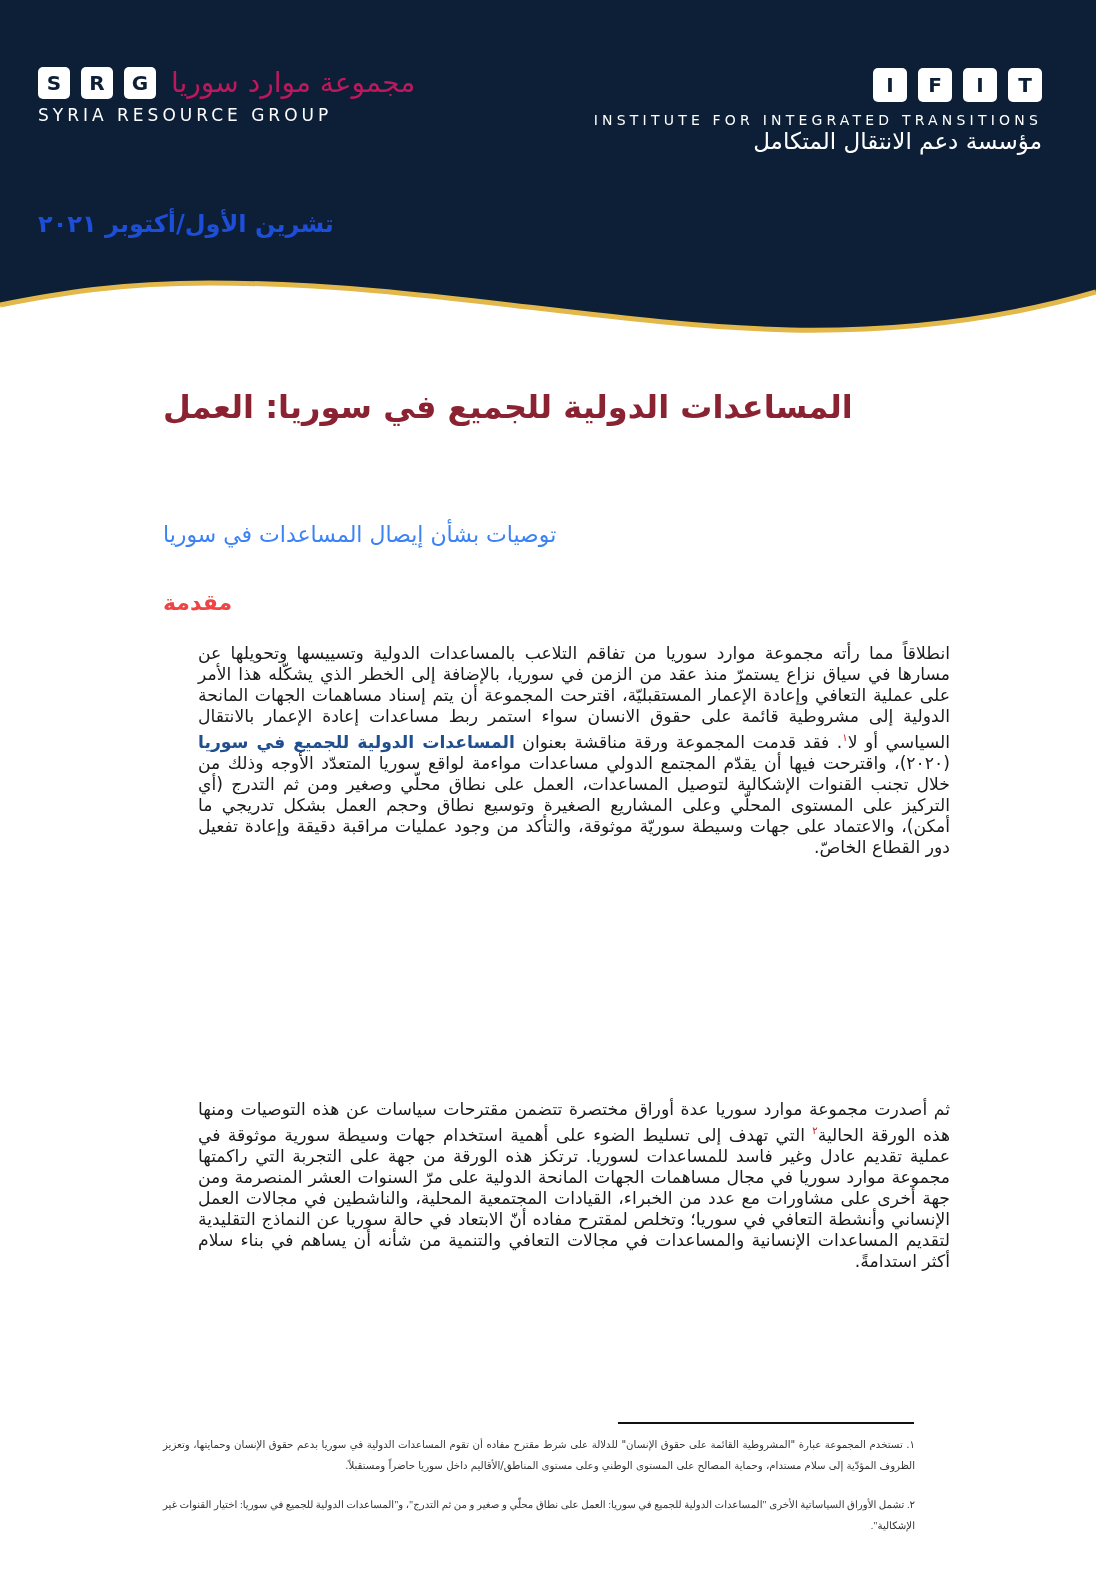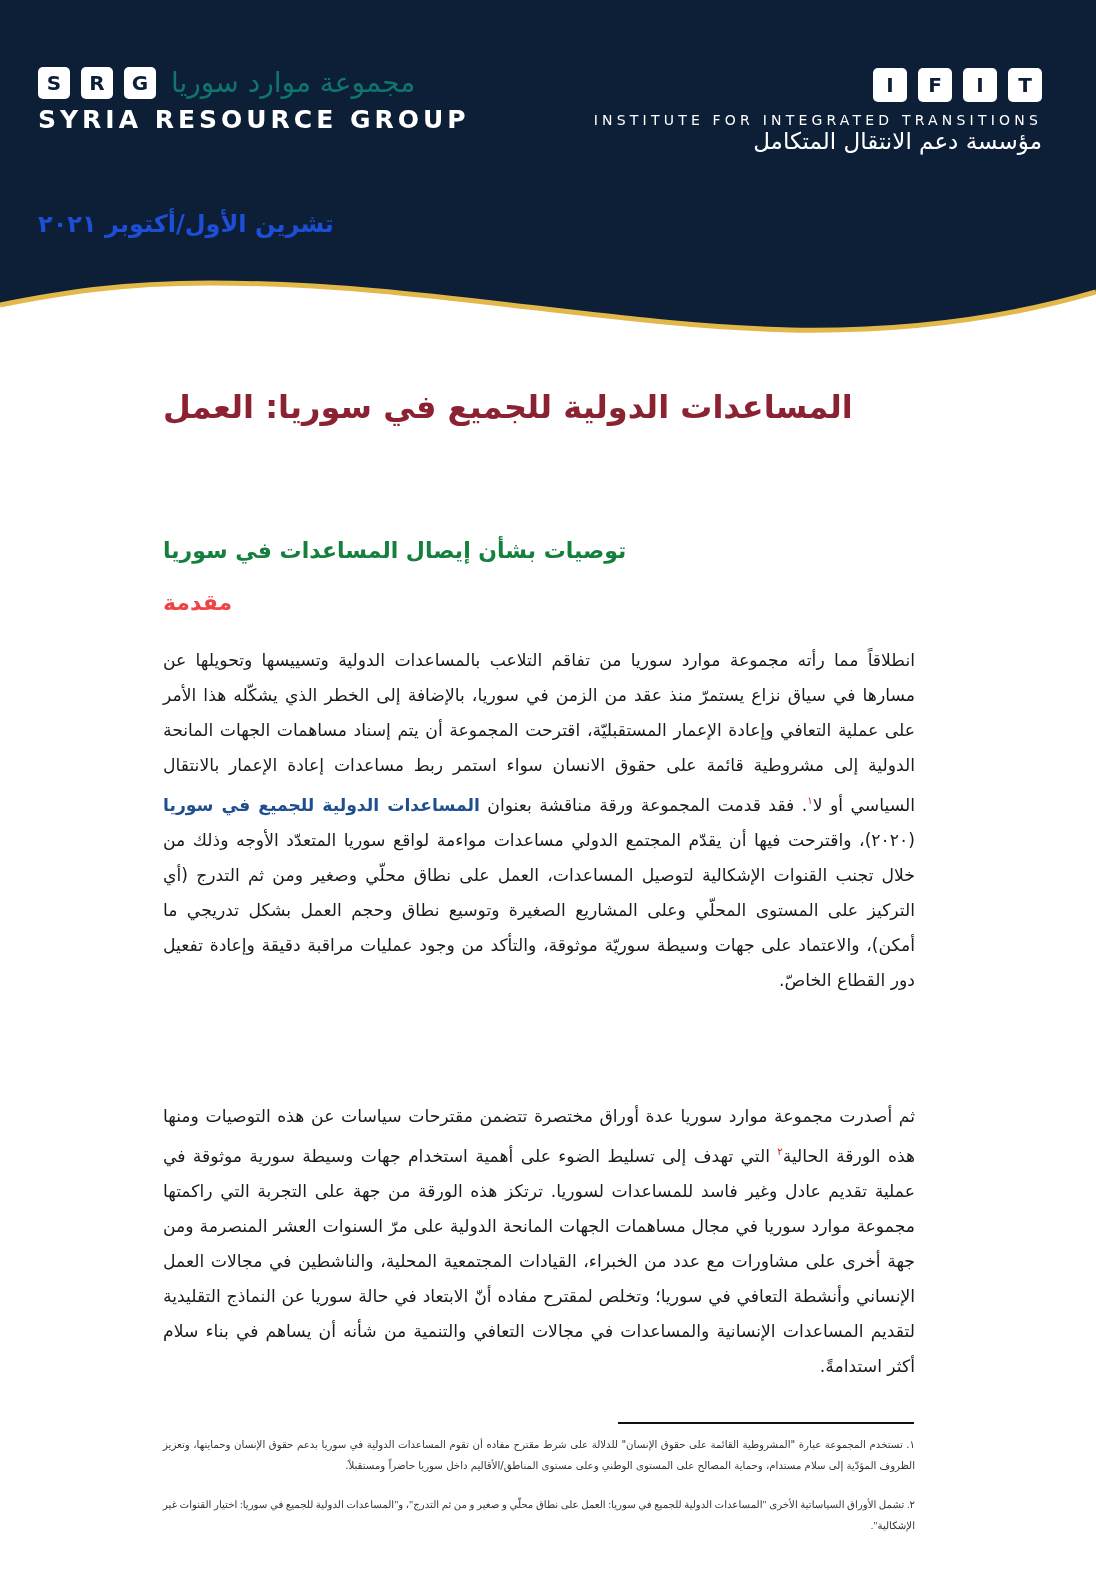--- a/index.html
+++ b/index.html
@@ -9,7 +9,7 @@
   .srg { position:absolute; left:38px; top:66px; width:400px; }
   .srg-row { display:flex; align-items:center; direction:ltr; }
   .box { width:32px; height:32px; background:#ffffff; color:#0d1f36; border-radius:5px; display:flex; align-items:center; justify-content:center; font-weight:bold; font-size:20px; margin-right:11px; font-family:"DejaVu Sans", sans-serif; }
-  .srg-ar { color:#0f766e; font-size:28px; margin-left:4px; direction:rtl; }
+  .srg-ar { color:#be185d; font-size:28px; margin-left:4px; direction:rtl; }
   .srg-en { color:#ffffff; font-size:25px; letter-spacing:4px; margin-top:6px; font-family:"DejaVu Sans", sans-serif; white-space:nowrap;font-weight:bold; }
   .ifit { position:absolute; right:54px; top:68px; width:480px; text-align:right; }
   .ifit-row { display:flex; justify-content:flex-end; direction:ltr; }

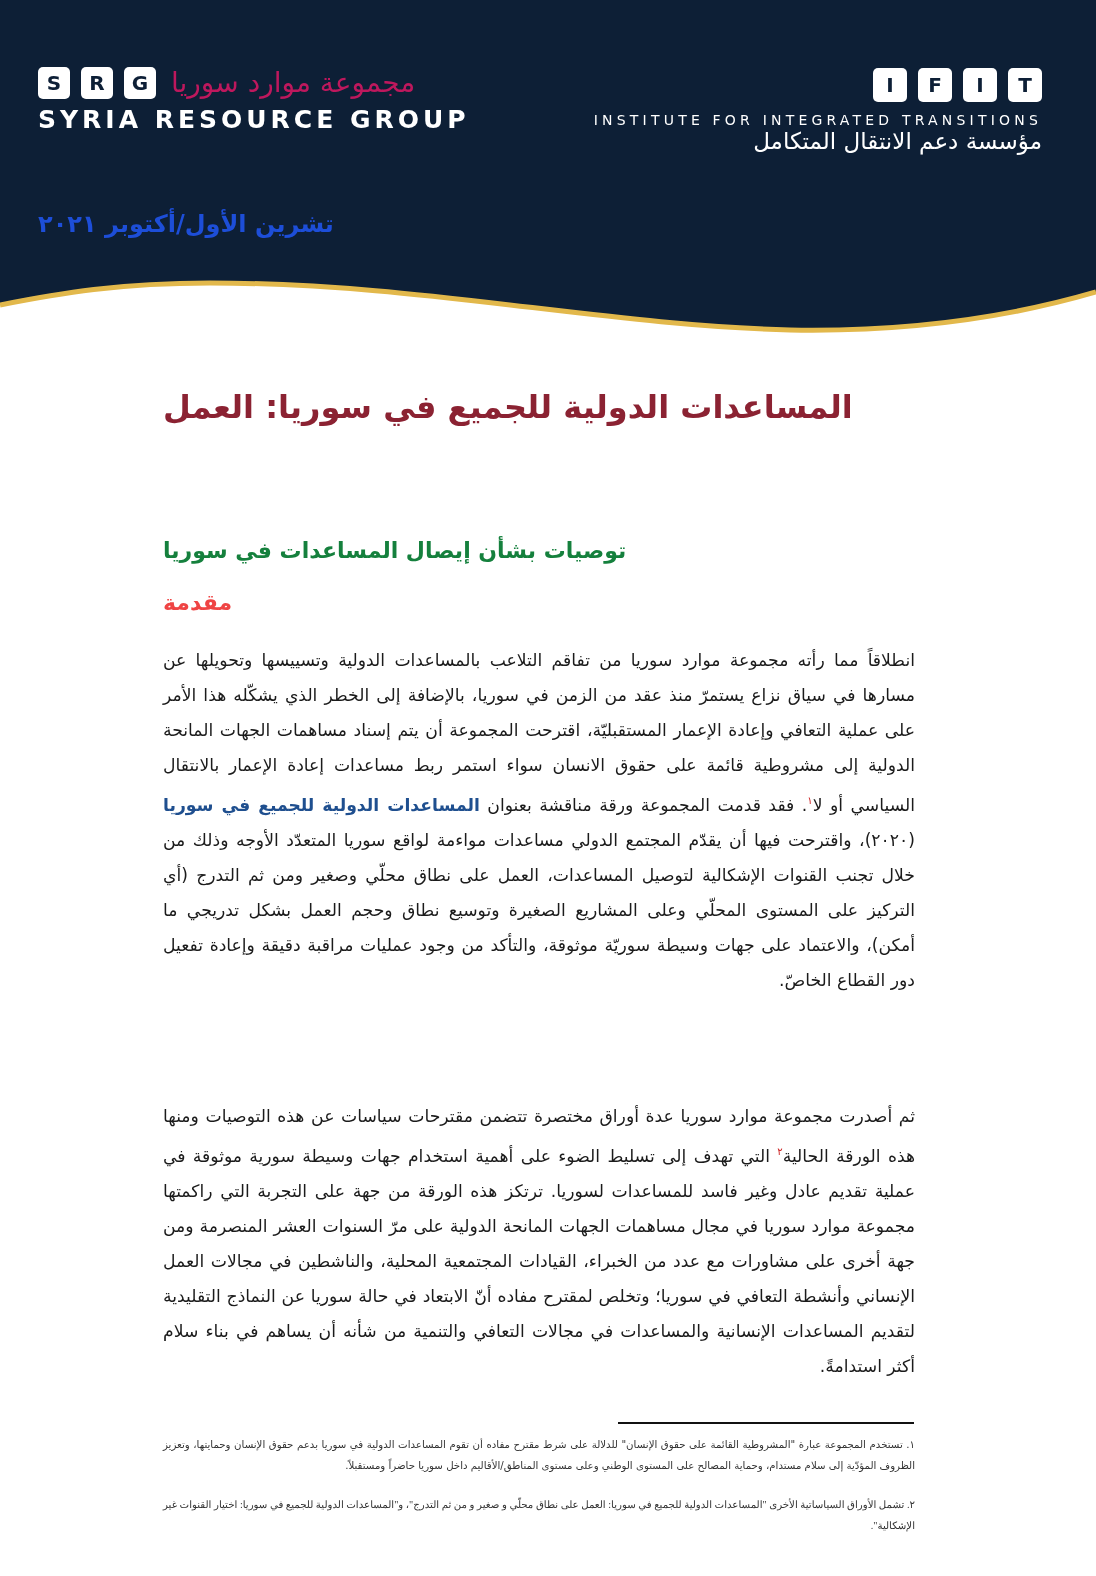--- a/index.html
+++ b/index.html
@@ -10,7 +10,7 @@
   .srg-row { display:flex; align-items:center; direction:ltr; }
   .box { width:32px; height:32px; background:#ffffff; color:#0d1f36; border-radius:5px; display:flex; align-items:center; justify-content:center; font-weight:bold; font-size:20px; margin-right:11px; font-family:"DejaVu Sans", sans-serif; }
   .srg-ar { color:#be185d; font-size:28px; margin-left:4px; direction:rtl; }
-  .srg-en { color:#ffffff; font-size:25px; letter-spacing:4px; margin-top:6px; font-family:"DejaVu Sans", sans-serif; white-space:nowrap;font-weight:bold; }
+  .srg-en { color:#ffffff; font-size:17px; letter-spacing:4px; margin-top:6px; font-family:"DejaVu Sans", sans-serif; white-space:nowrap; }
   .ifit { position:absolute; right:54px; top:68px; width:480px; text-align:right; }
   .ifit-row { display:flex; justify-content:flex-end; direction:ltr; }
   .ifit-row .box { width:34px; height:34px; margin-right:0; margin-left:11px; font-size:20px; }

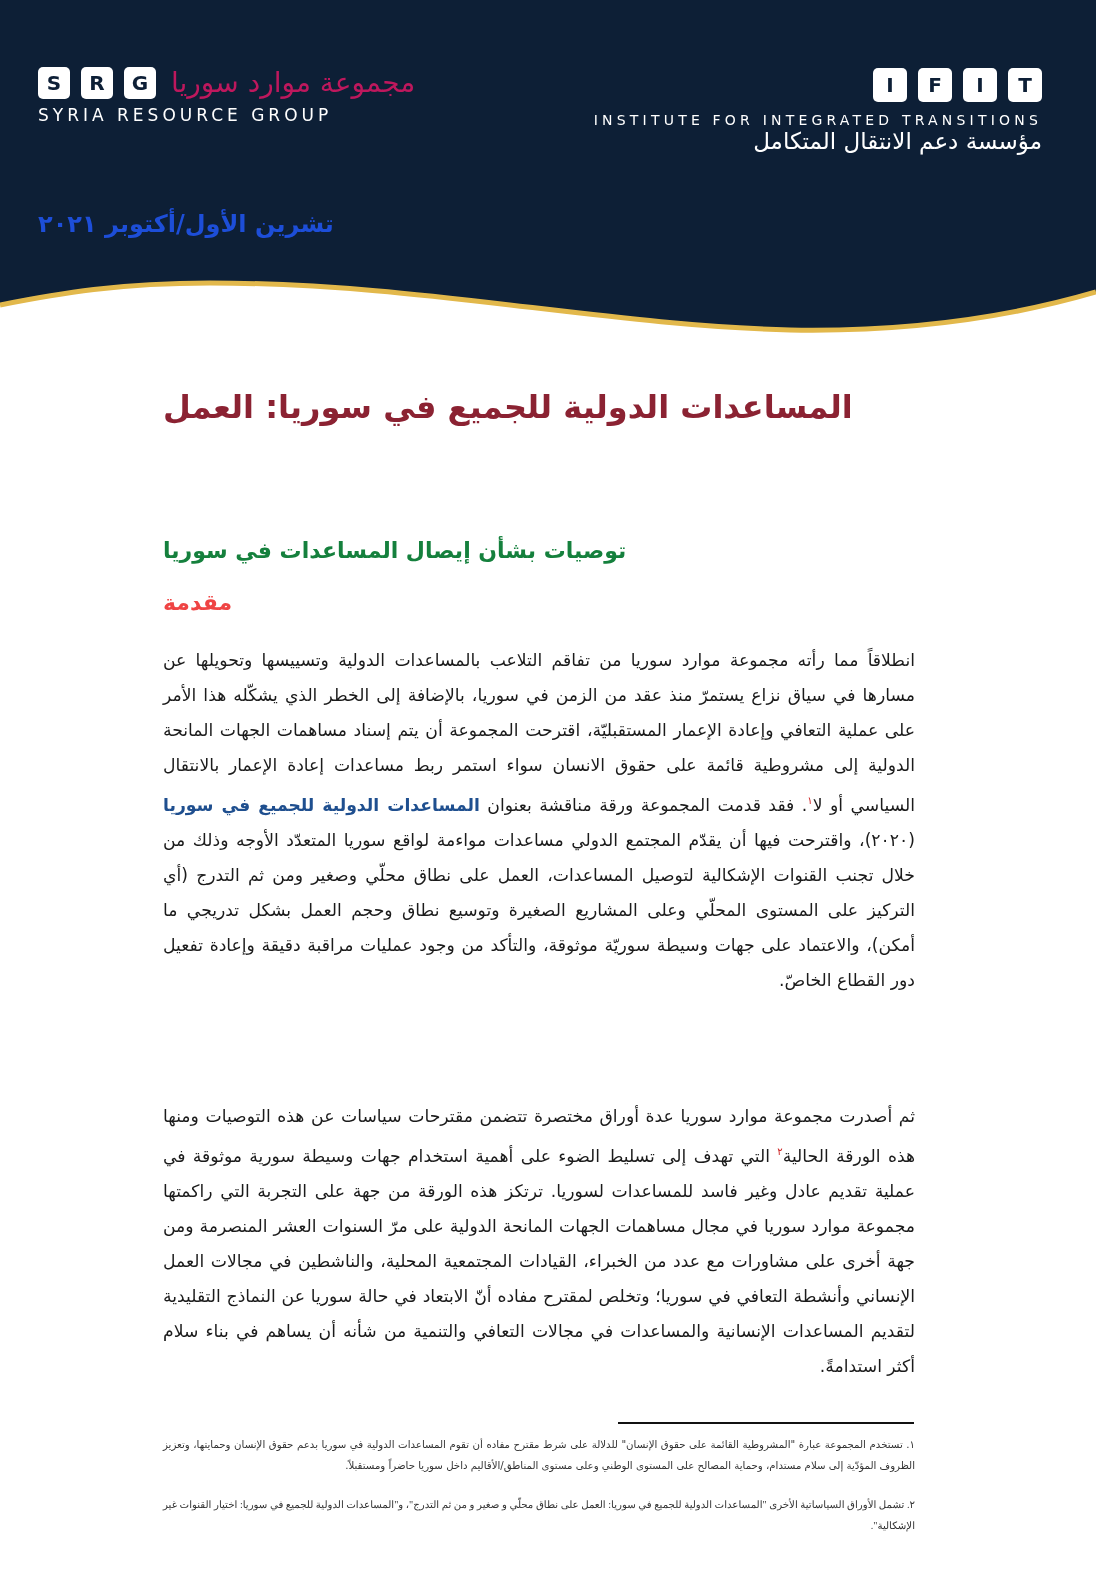--- a/index.html
+++ b/index.html
@@ -19,7 +19,7 @@
   .date { position:absolute; left:38px; top:210px; color:#1d4ed8; font-size:24px; font-weight:bold; direction:rtl; }
   .content { position:absolute; left:163px; width:752px; direction:rtl; text-align:left; }
   .title { top:380px; color:#8b2232; font-size:32px; font-weight:bold; line-height:54px; }
-  .subtitle { top:522px; color:#15803d; font-size:22px; font-weight:bold;margin-top:16px; }
+  .subtitle { top:522px; color:#3b82f6; font-size:22px; font-weight:normal; }
   .intro-h { top:590px; color:#ef4444; font-size:22px; font-weight:bold; }
   .para { font-size:17.2px; line-height:35px; color:#1b1b1b; text-align:justify; text-align-last:right; }
   .p1 { top:643px; }

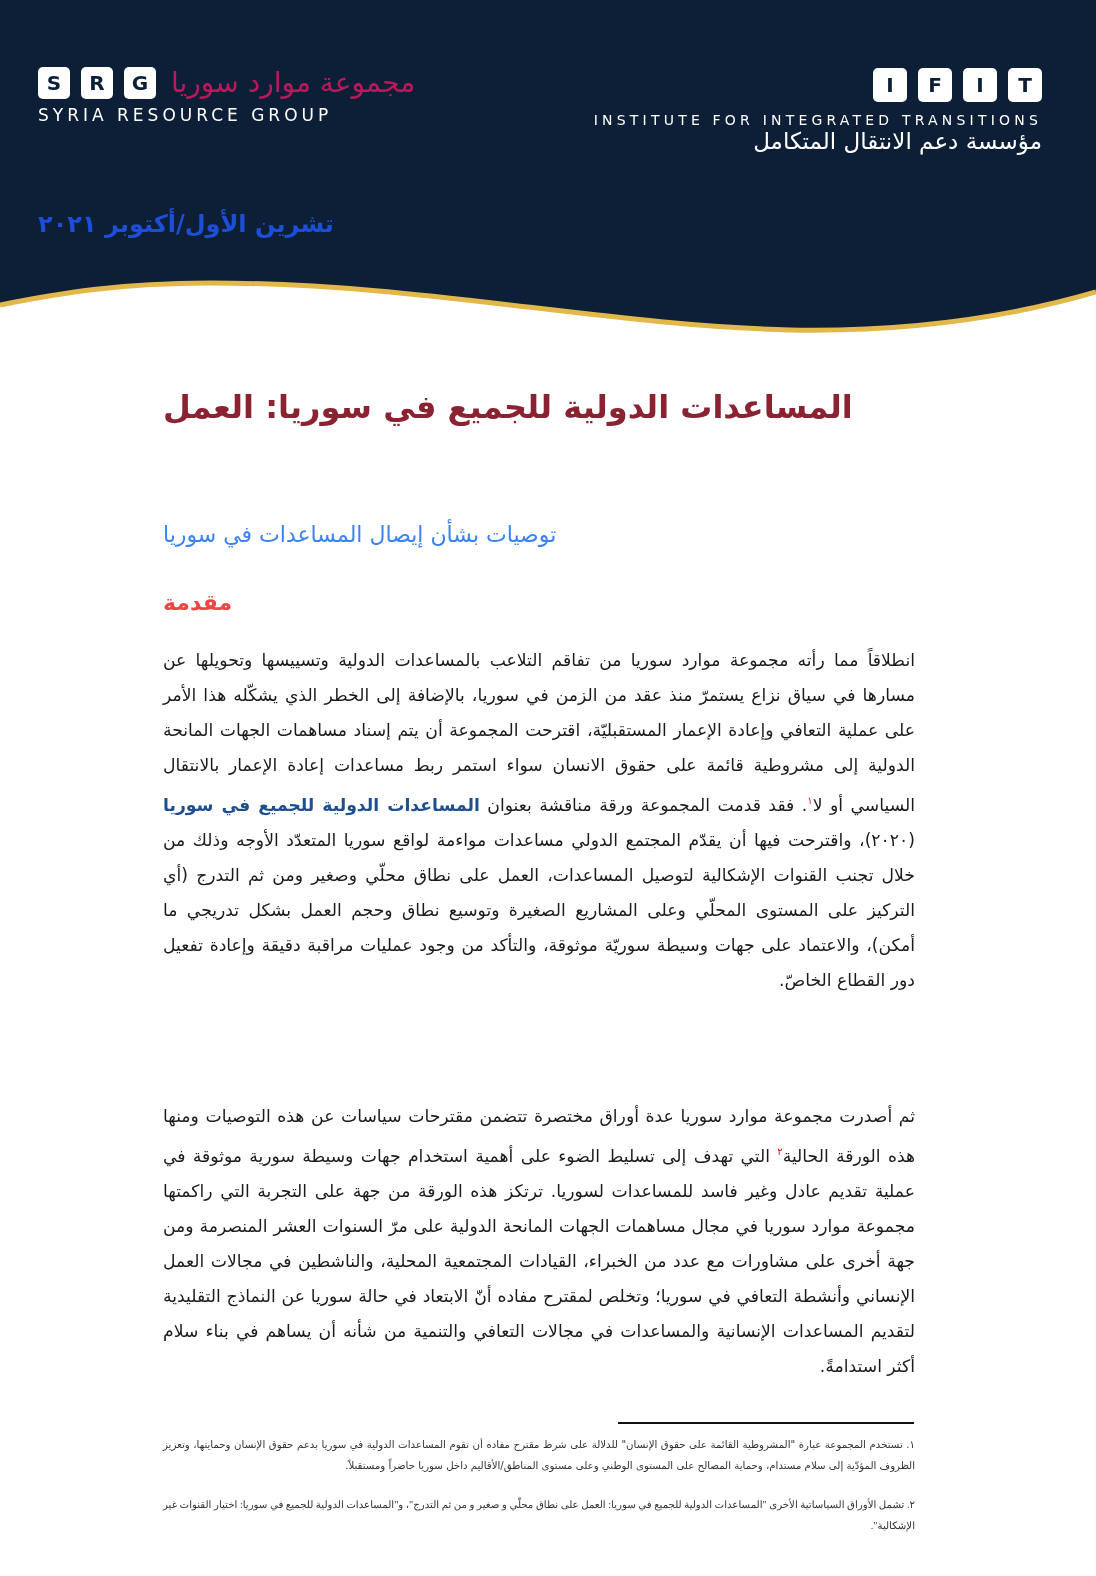--- a/index.html
+++ b/index.html
@@ -21,7 +21,7 @@
   .title { top:380px; color:#8b2232; font-size:32px; font-weight:bold; line-height:54px; }
   .subtitle { top:522px; color:#3b82f6; font-size:22px; font-weight:normal; }
   .intro-h { top:590px; color:#ef4444; font-size:22px; font-weight:bold; }
-  .para { font-size:17.2px; line-height:35px; color:#1b1b1b; text-align:justify; text-align-last:right; }
+  .para { font-size:17.2px; line-height:21px; color:#1b1b1b; text-align:justify; text-align-last:right;margin-left:35px; }
   .p1 { top:643px; }
   .p2 { top:1099px; }
   .link { color:#1f4f8f; font-weight:bold; }

